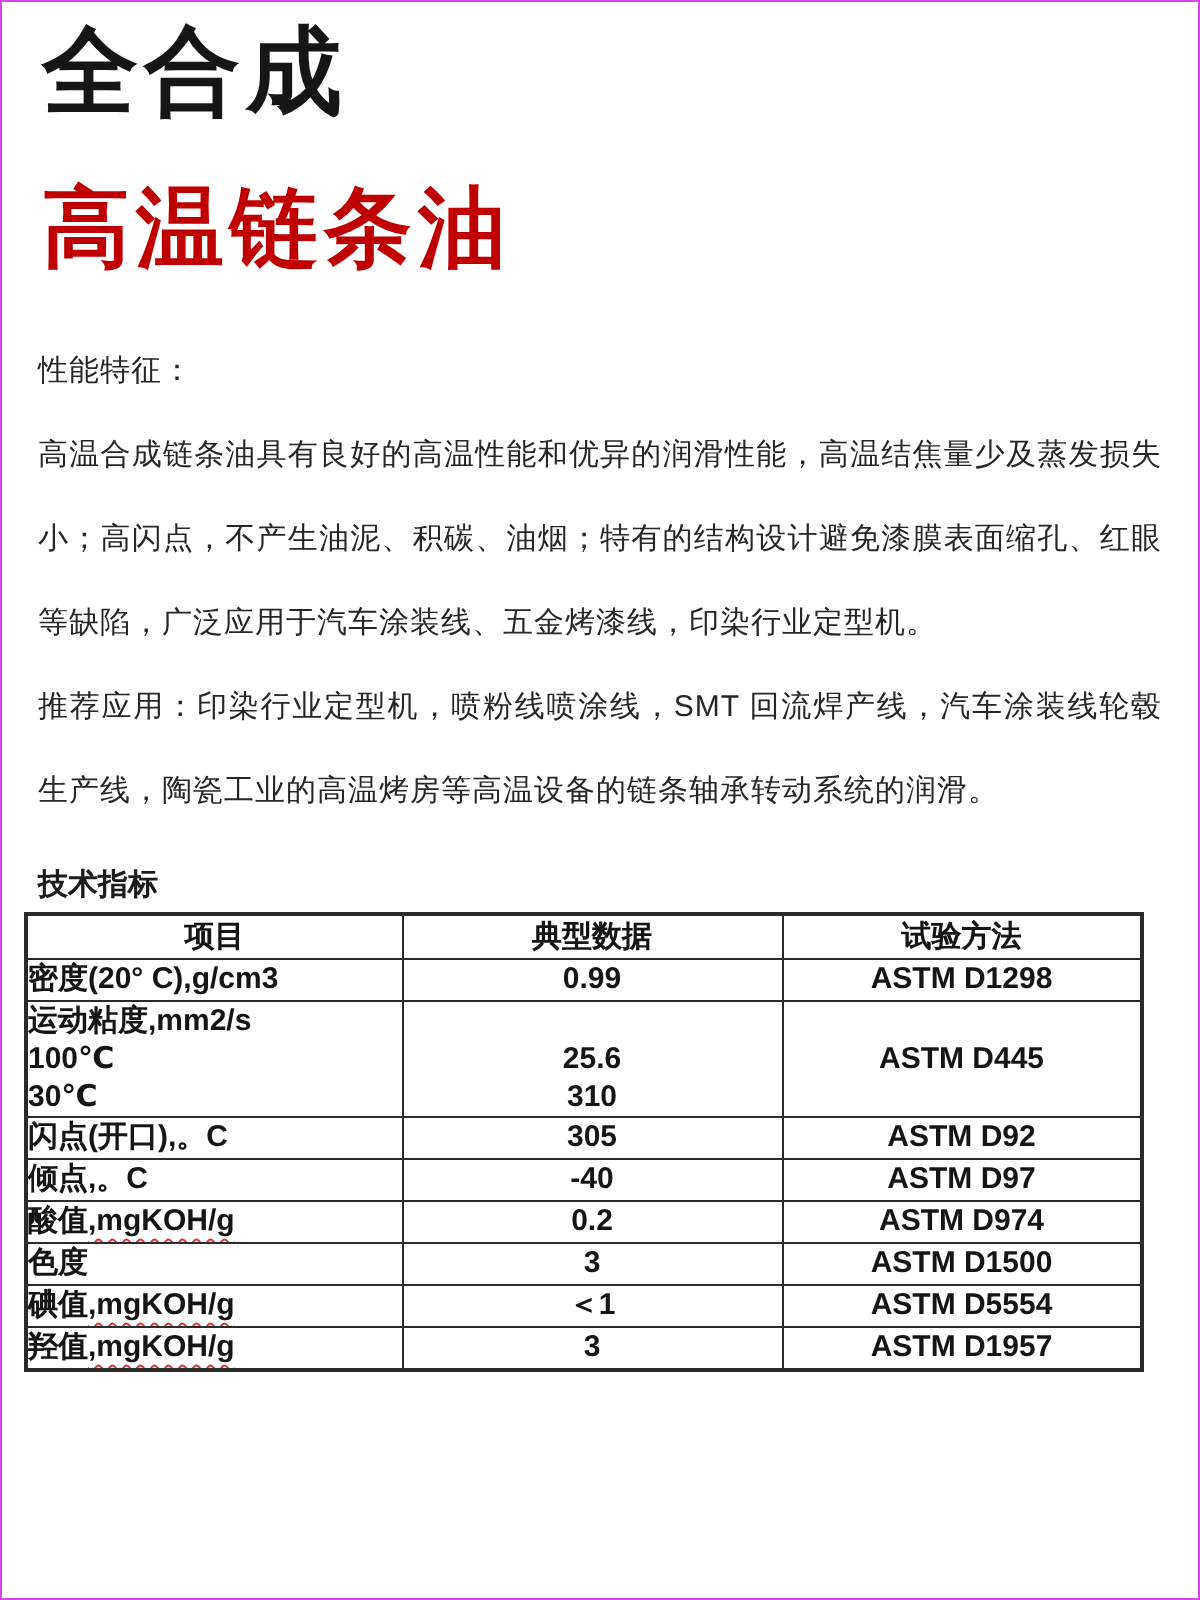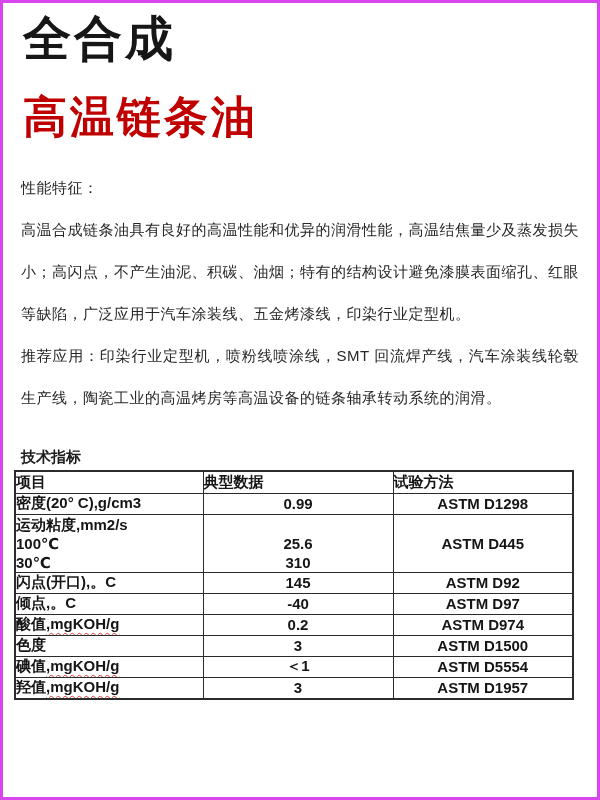--- a/index.html
+++ b/index.html
@@ -15,7 +15,7 @@
   .page{
     box-sizing:border-box;
     width:600px;height:800px;
-    border:3px solid #d946ef;
+    border:1px solid #d946ef;
     padding:6px 18px 0 18px;
     overflow:hidden;
     background:#fff;

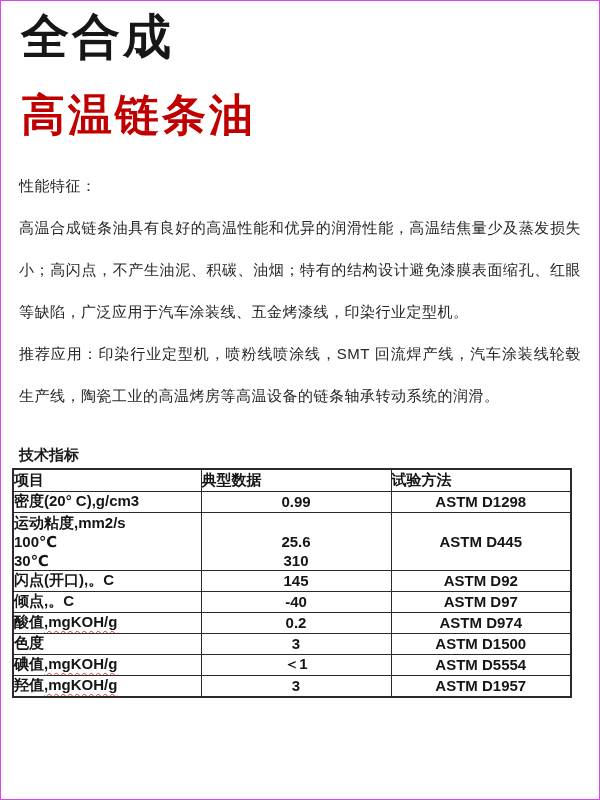--- a/index.html
+++ b/index.html
@@ -38,7 +38,7 @@
   .body-text p{margin:0;}
   .tbl-heading{
     font-size:15px;font-weight:bold;color:#1c1c1c;
-    margin-top:28px;margin-bottom:3px;line-height:20px;
+    margin-top:16px;margin-bottom:3px;line-height:20px;
   }
   table.specs{
     border-collapse:collapse;table-layout:fixed;

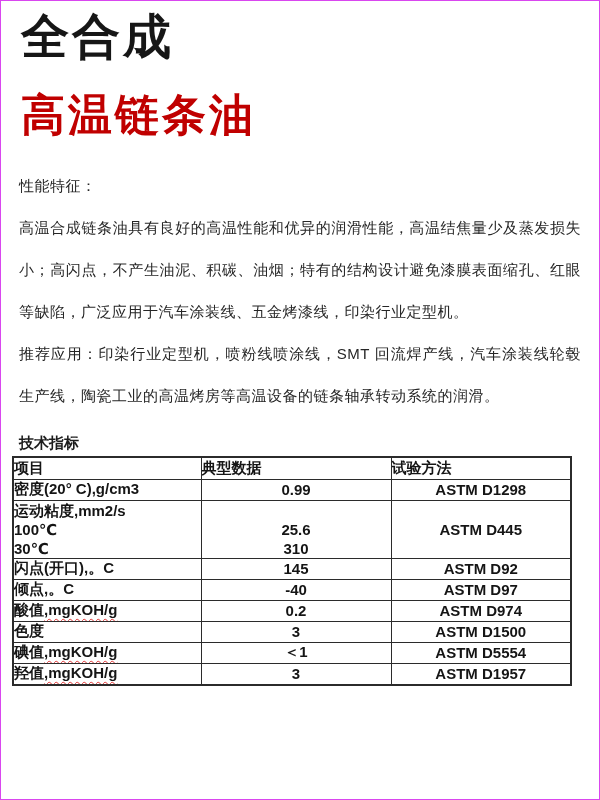--- a/index.html
+++ b/index.html
@@ -51,7 +51,7 @@
     padding:0;vertical-align:middle;
     overflow:hidden;white-space:nowrap;
   }
-  table.specs th{height:21px;text-align:left;font-size:15px;}
+  table.specs th{height:21px;text-align:center;font-size:15px;}
   table.specs td{height:20px;}
   td.c-item{text-align:left;padding-left:5px;}
   td.c-val,td.c-method{text-align:center;}

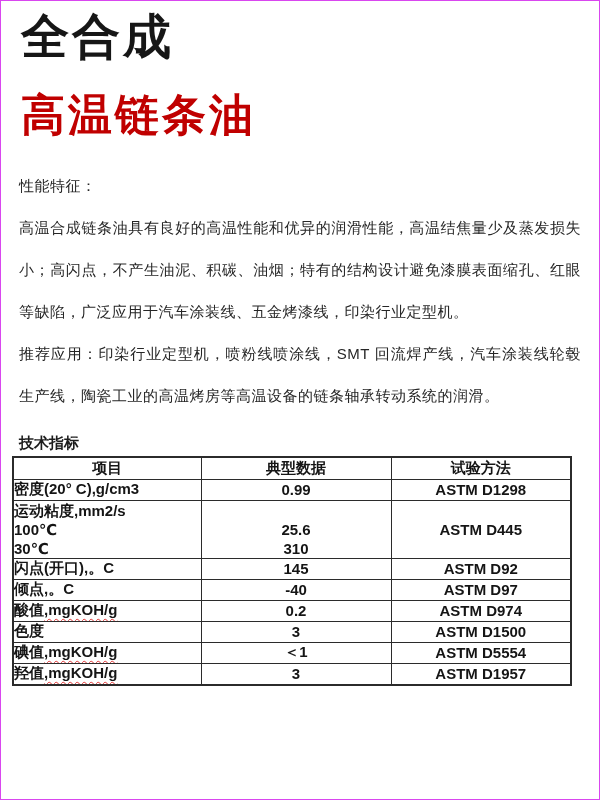--- a/index.html
+++ b/index.html
@@ -115,7 +115,7 @@
       </tr>
       <tr>
         <td class="c-item">闪点(开口),。C</td>
-        <td class="c-val">145</td>
+        <td class="c-val">305</td>
         <td class="c-method">ASTM D92</td>
       </tr>
       <tr>

